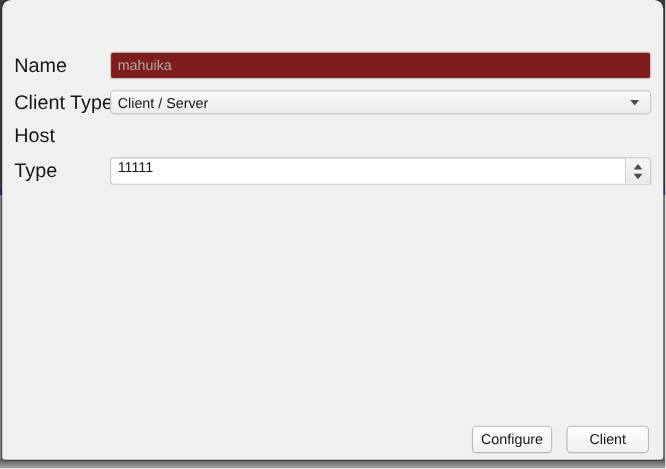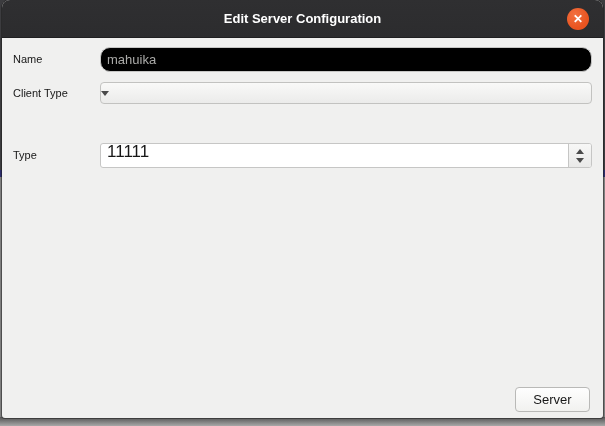--- a/index.html
+++ b/index.html
@@ -117,12 +117,6 @@
 <div class="screen">
   <div class="window">
 
-    <div class="titlebar">
-      <div class="title">Edit Server Configuration</div>
-      <button class="close-btn">
-        <span class="close-x">✕</span>
-      </button>
-    </div>
 
     <div class="field-label lbl-name">Name</div>
     <input class="txt-input input-name" disabled="" value="mahuika" style="">

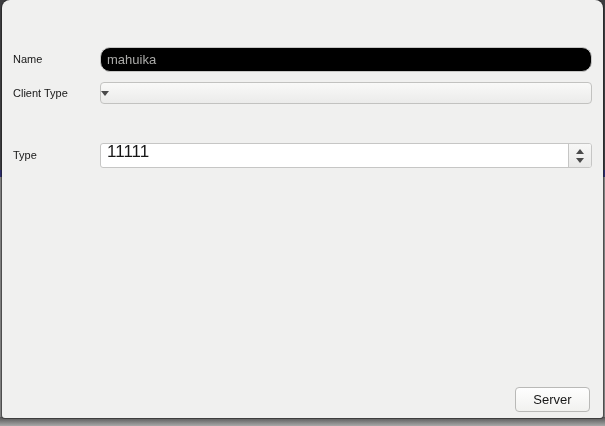--- a/index.html
+++ b/index.html
@@ -51,7 +51,7 @@
   .close-x{color:#ffffff;font-size:12px;line-height:1;font-weight:bold;}
   .field-label{
     position:absolute;left:11px;width:86px;
-    color:var(--text);font-size:11px;white-space:nowrap;
+    color:var(--text);font-size:18px;white-space:nowrap;
   }
   .lbl-name{top:47px;height:25px;line-height:25px;}
   .lbl-stype{top:82px;height:22px;line-height:22px;}

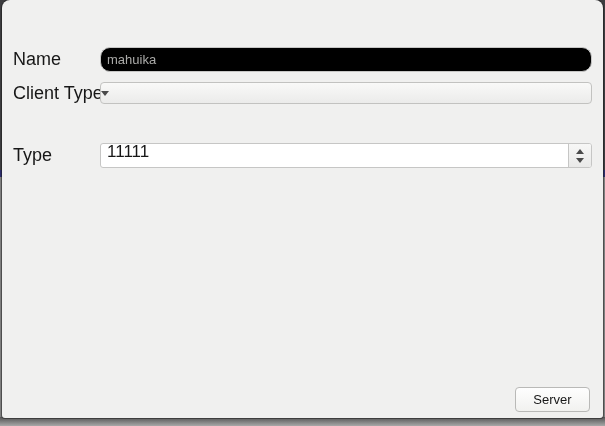--- a/index.html
+++ b/index.html
@@ -64,7 +64,7 @@
     font-size:13px;color:var(--text);padding:0 6px;outline:none;
     background:#ffffff;
   }
-  .input-name{top:47px;height:25px;background:#000000;color:var(--disabled-text);border-radius:10px;}
+  .input-name{top:47px;height:25px;background:#7f1d1d;color:var(--disabled-text);}
   .input-host{top:110px;height:26px;}
   .combo{
     position:absolute;left:98px;top:82px;width:492px;height:22px;box-sizing:border-box;

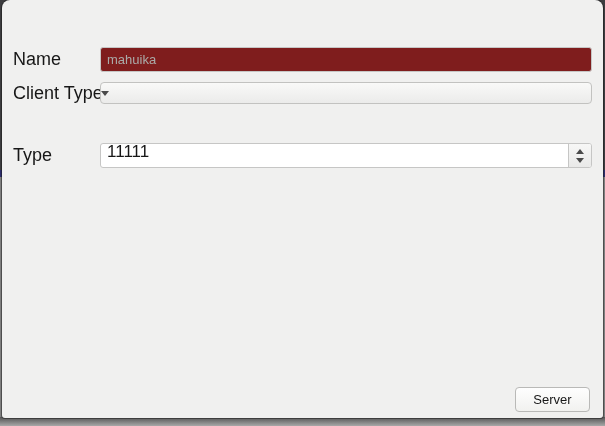--- a/index.html
+++ b/index.html
@@ -123,6 +123,7 @@
 
     <div class="field-label lbl-stype">Client Type</div>
     <div class="combo">
+      <span class="combo-value">Client / Server</span>
       <span class="combo-arrow"></span>
     </div>
 

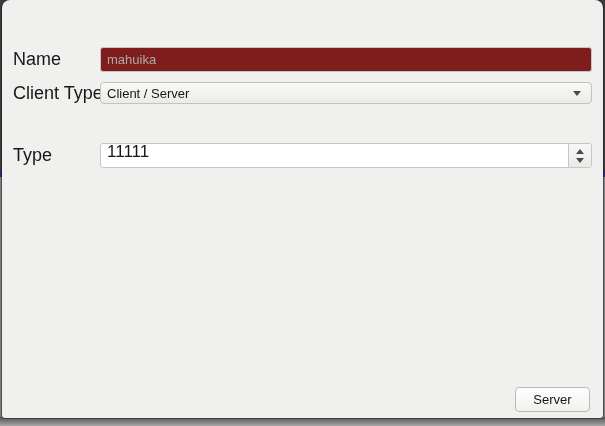--- a/index.html
+++ b/index.html
@@ -127,6 +127,7 @@
       <span class="combo-arrow"></span>
     </div>
 
+    <div class="field-label lbl-host">Host</div>
 
     <div class="field-label lbl-port">Type</div>
     <div class="spinbox">

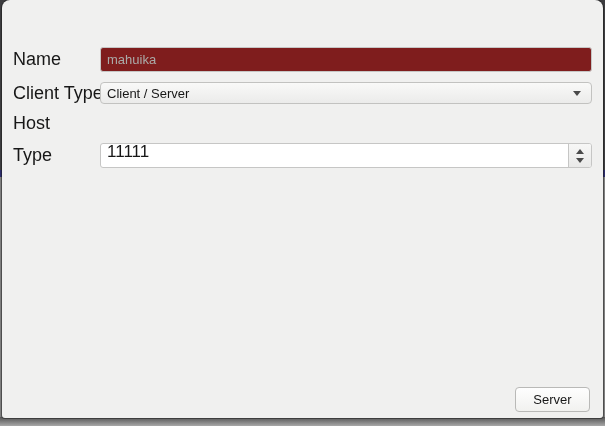--- a/index.html
+++ b/index.html
@@ -85,7 +85,7 @@
   .spin-input{
     position:absolute;left:0;top:0;width:466px;height:15px;border:none;outline:none;
     font-family:"Liberation Sans","DejaVu Sans",sans-serif;
-    font-size:17px;color:var(--text);padding:0 6px;box-sizing:border-box;
+    font-size:13px;color:var(--text);padding:0 6px;box-sizing:border-box;
     background:transparent;
   }
   .spin-buttons{

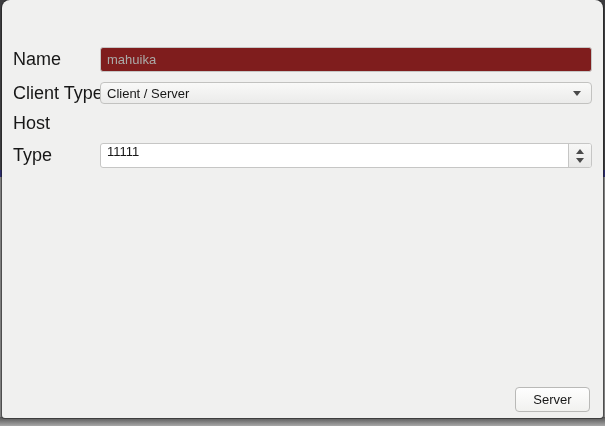--- a/index.html
+++ b/index.html
@@ -142,6 +142,7 @@
       </div>
     </div>
 
+    <button class="dlg-btn btn-configure">Configure</button>
     <button class="dlg-btn btn-cancel">Server</button>
 
   </div>

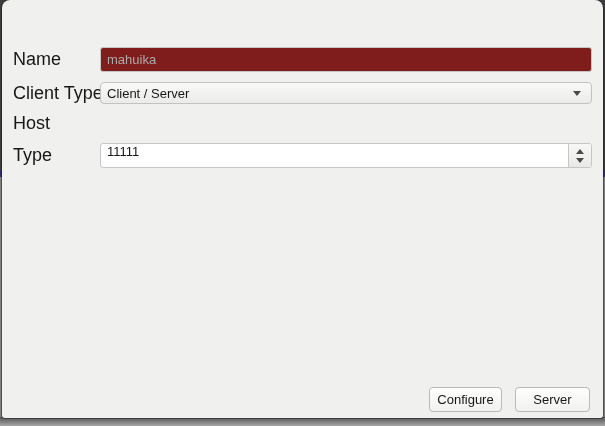--- a/index.html
+++ b/index.html
@@ -143,7 +143,7 @@
     </div>
 
     <button class="dlg-btn btn-configure">Configure</button>
-    <button class="dlg-btn btn-cancel">Server</button>
+    <button class="dlg-btn btn-cancel">Client</button>
 
   </div>
 </div>

